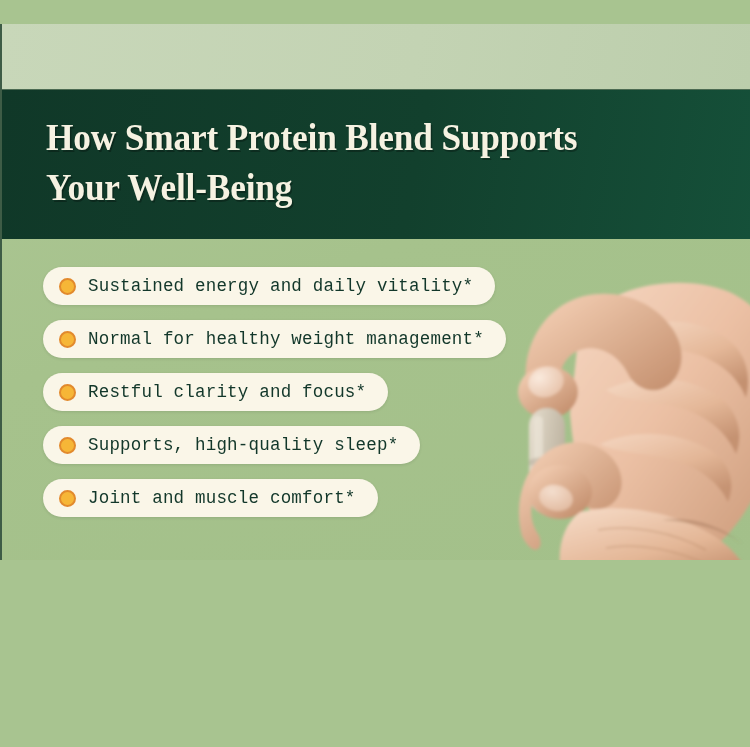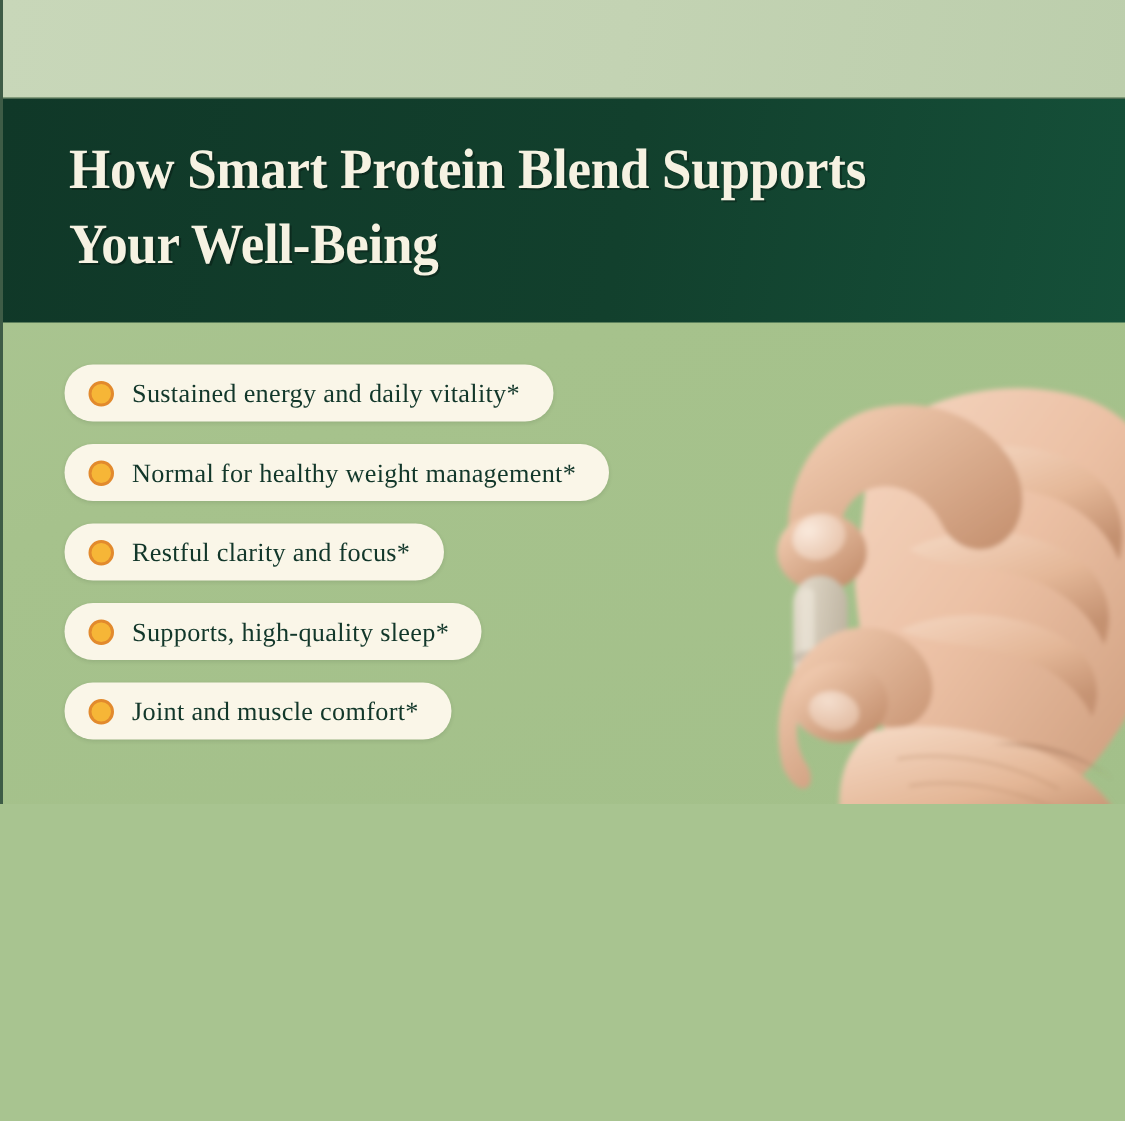--- a/index.html
+++ b/index.html
@@ -13,6 +13,7 @@
     background:#ffffff;
     border-left:2px solid #3E5C46;
     box-sizing:border-box;
+    margin-top:24px;
   }
 
   

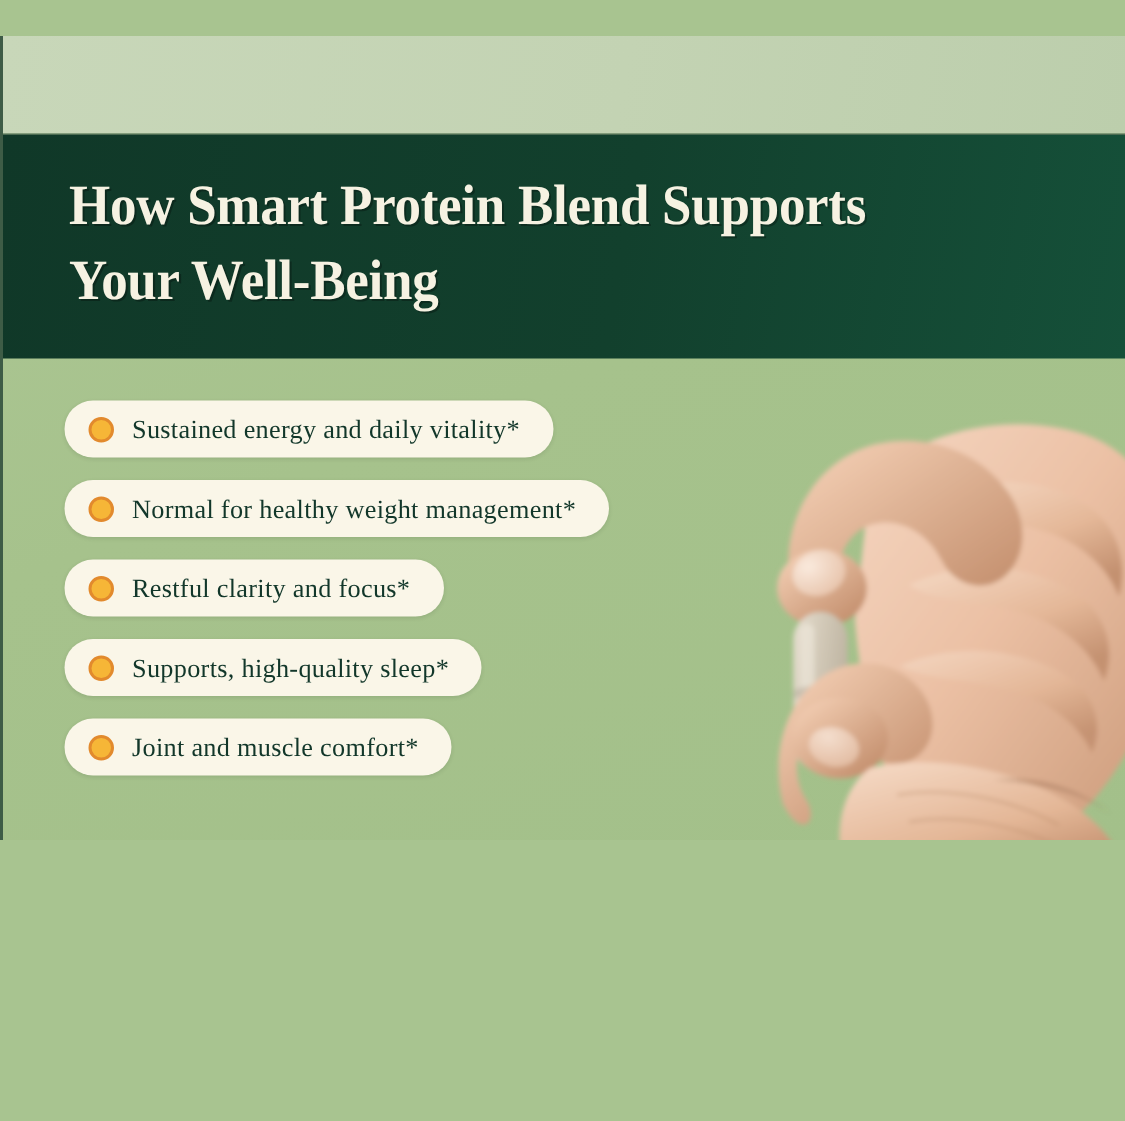--- a/index.html
+++ b/index.html
@@ -75,7 +75,7 @@
     box-sizing:border-box;
   }
   .pill-text{
-    font-family:Liberation Serif, serif;
+    font-family:Liberation Mono, monospace;
     font-size:17.5px;
     line-height:20px;
     letter-spacing:0.2px;

